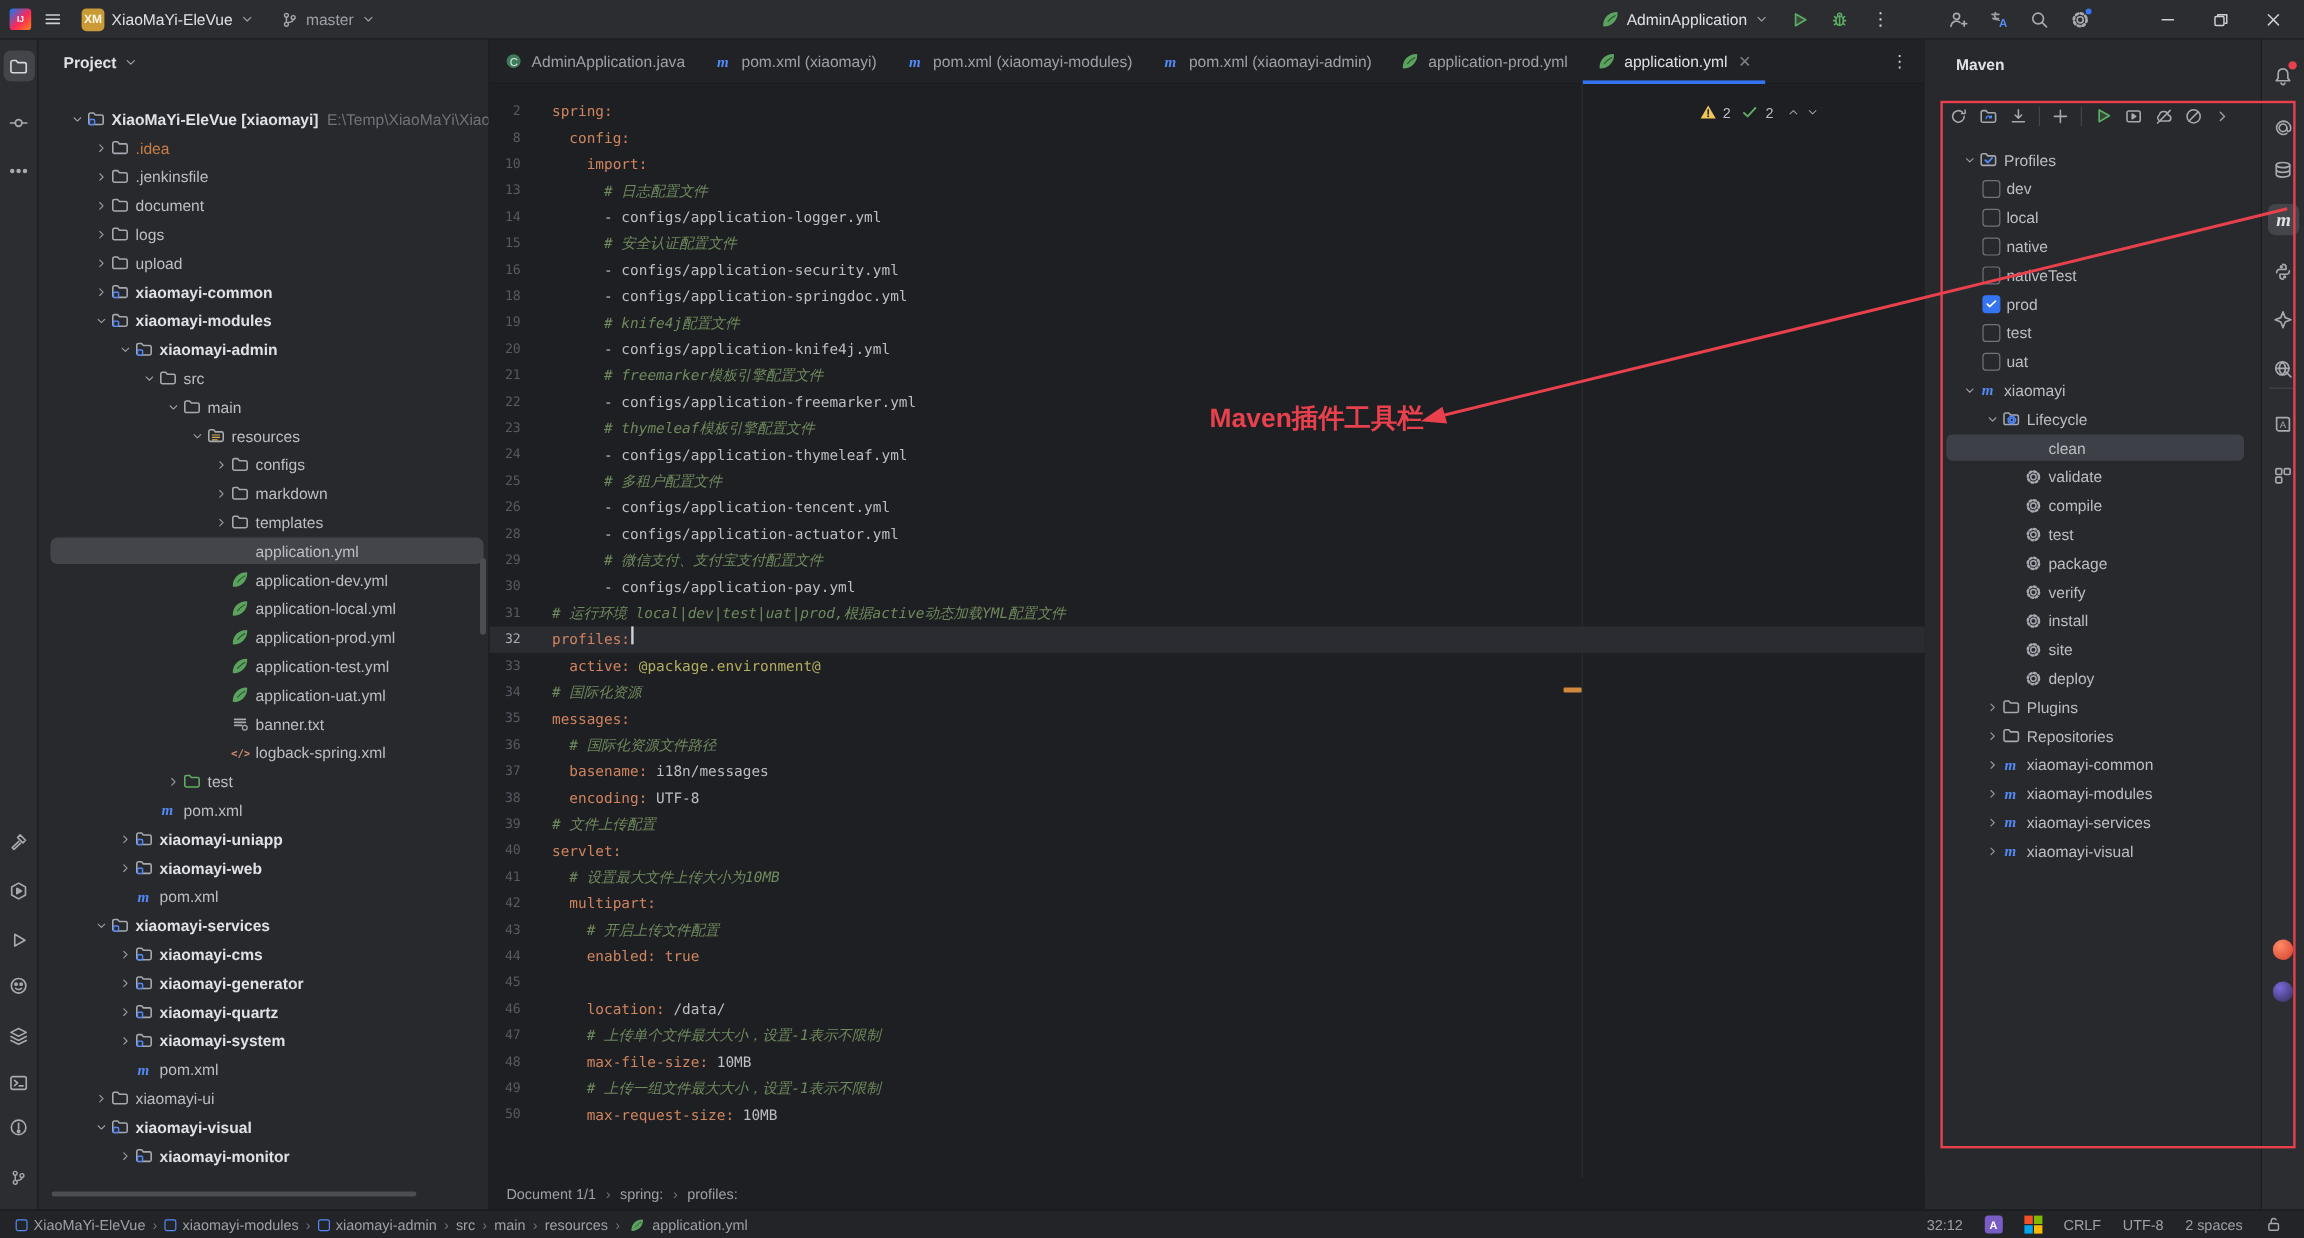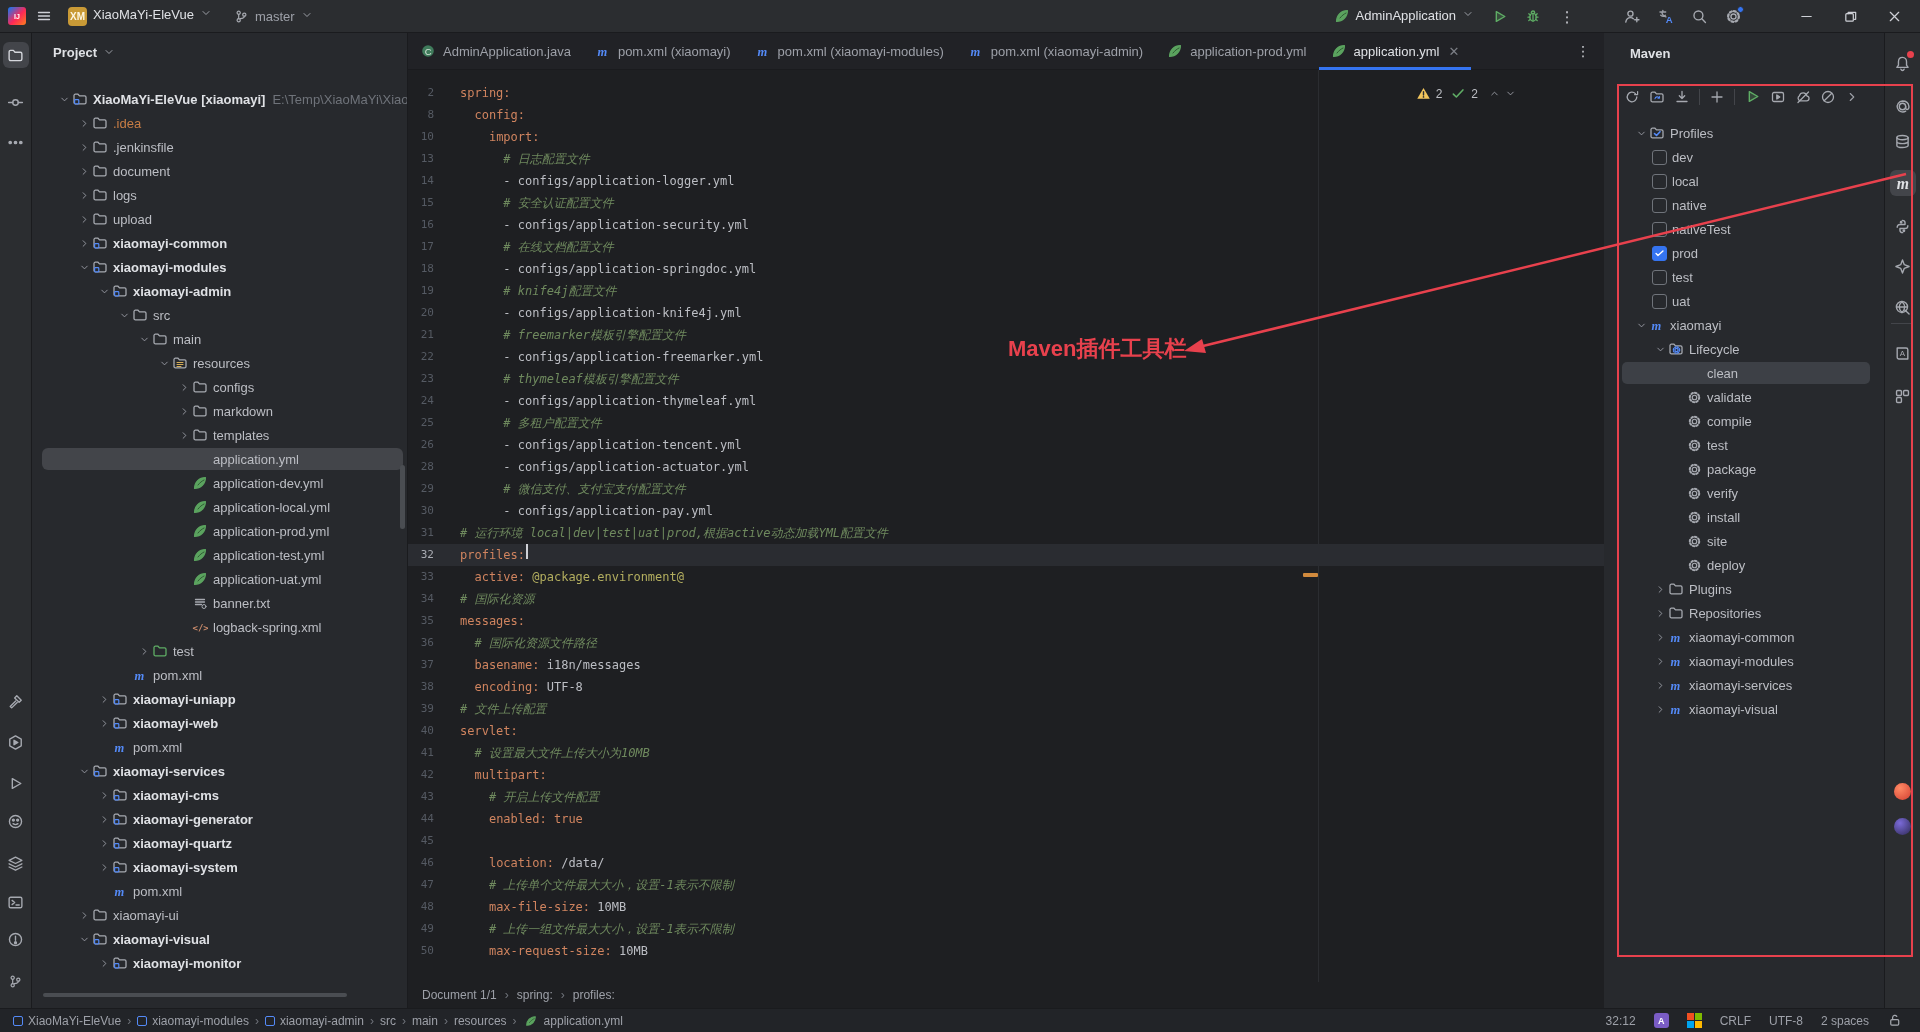--- a/index.html
+++ b/index.html
@@ -14,7 +14,7 @@
   .tb-left { display:flex; align-items:center; gap:10px; padding-left:8px; }
   #ij-logo { width:18px; height:18px; border-radius:3px; background:linear-gradient(135deg,#087cfa 0%,#fe2857 55%,#fc801d 100%);
              display:flex; align-items:center; justify-content:center; font-size:7px; font-weight:bold; color:#fff; }
-  .tb-widget { display:flex; align-items:flex-start; gap:6px; padding:3px 6px; border-radius:4px; font-size:13px; color:#dfe1e5; }
+  .tb-widget { display:flex; align-items:center; gap:6px; padding:3px 6px; border-radius:4px; font-size:13px; color:#dfe1e5; }
   #xm-badge { width:19px; height:19px; border-radius:4px; background:#c99a36; color:#fdf6e3; font-size:10px;
               font-weight:bold; display:flex; align-items:center; justify-content:center; }
   .dim { color:#9da0a8; }

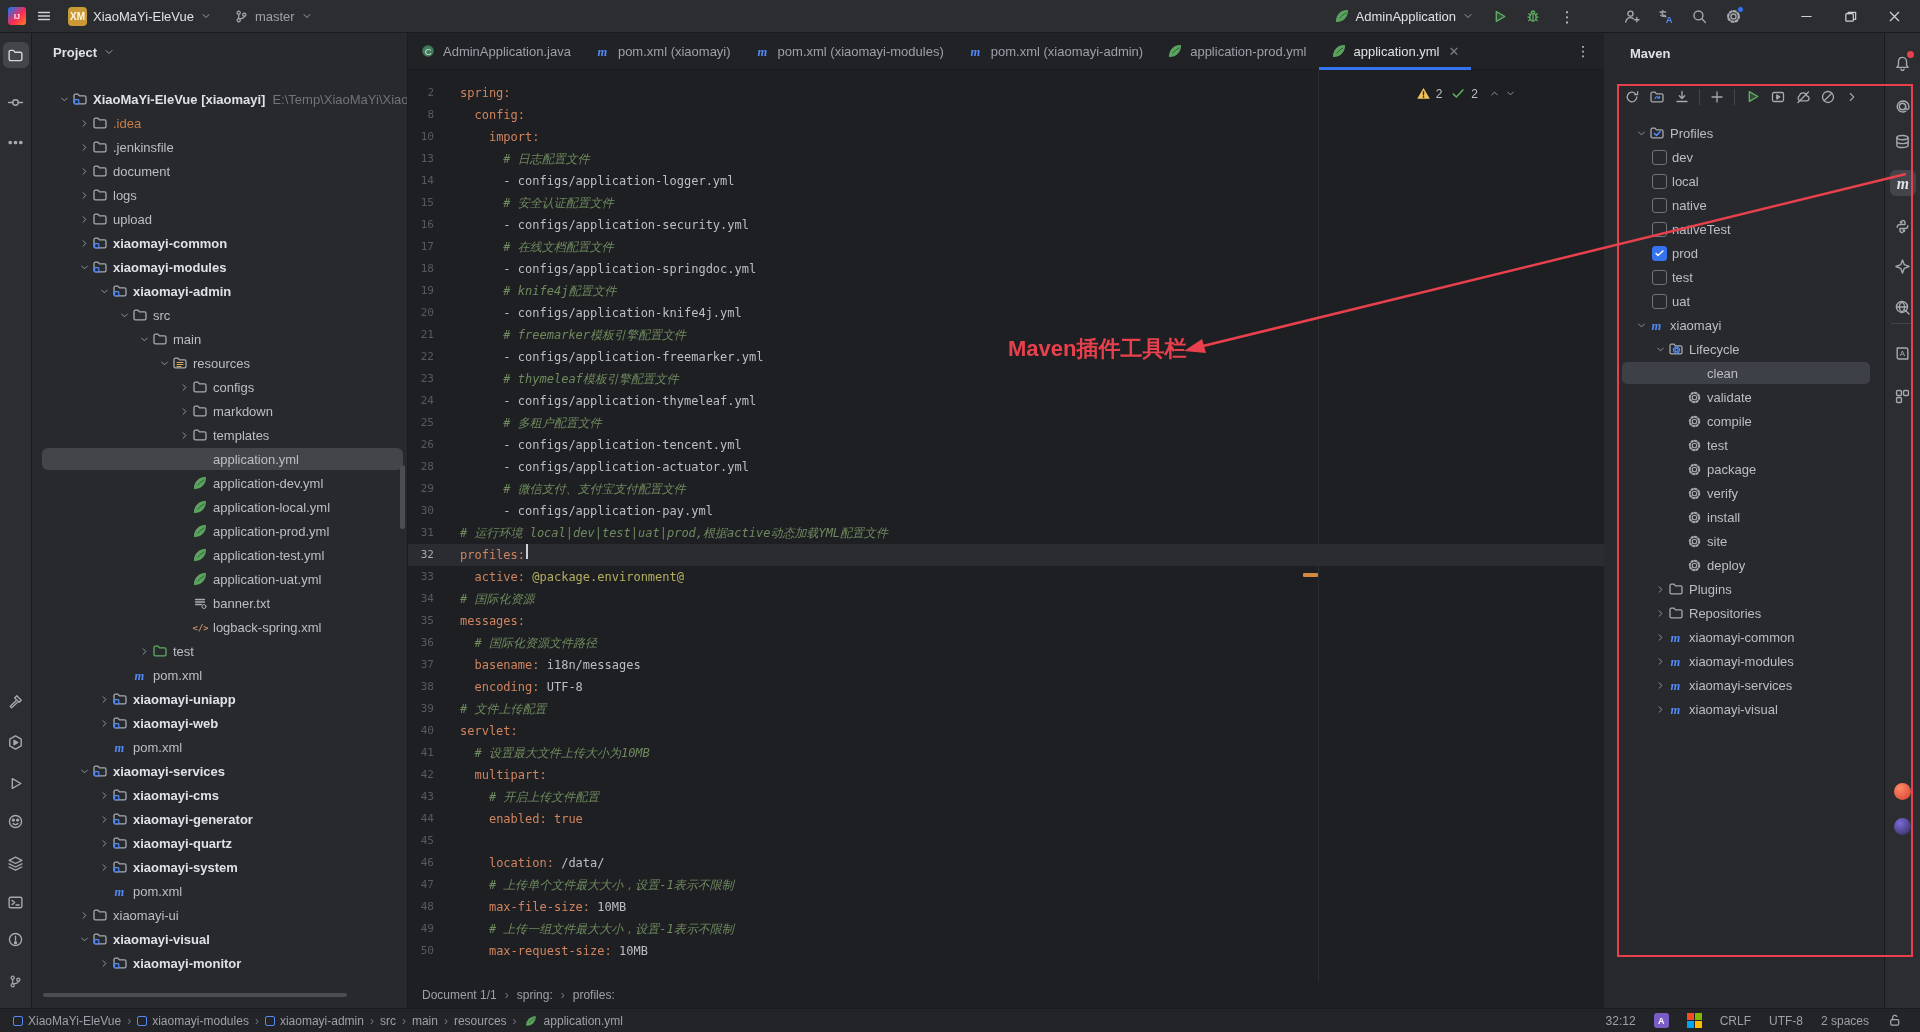--- a/index.html
+++ b/index.html
@@ -956,7 +956,6 @@
       <div class="eline"><span class="ln">14</span><span class="lnpad"></span><span>      <span class="tk-v">- configs/application-logger.yml</span></span></div>
       <div class="eline"><span class="ln">15</span><span class="lnpad"></span><span>      <span class="tk-c"># 安全认证配置文件</span></span></div>
       <div class="eline"><span class="ln">16</span><span class="lnpad"></span><span>      <span class="tk-v">- configs/application-security.yml</span></span></div>
-      <div class="eline"><span class="ln">17</span><span class="lnpad"></span><span>      <span class="tk-c"># 在线文档配置文件</span></span></div>
       <div class="eline"><span class="ln">18</span><span class="lnpad"></span><span>      <span class="tk-v">- configs/application-springdoc.yml</span></span></div>
       <div class="eline"><span class="ln">19</span><span class="lnpad"></span><span>      <span class="tk-c"># knife4j配置文件</span></span></div>
       <div class="eline"><span class="ln">20</span><span class="lnpad"></span><span>      <span class="tk-v">- configs/application-knife4j.yml</span></span></div>

